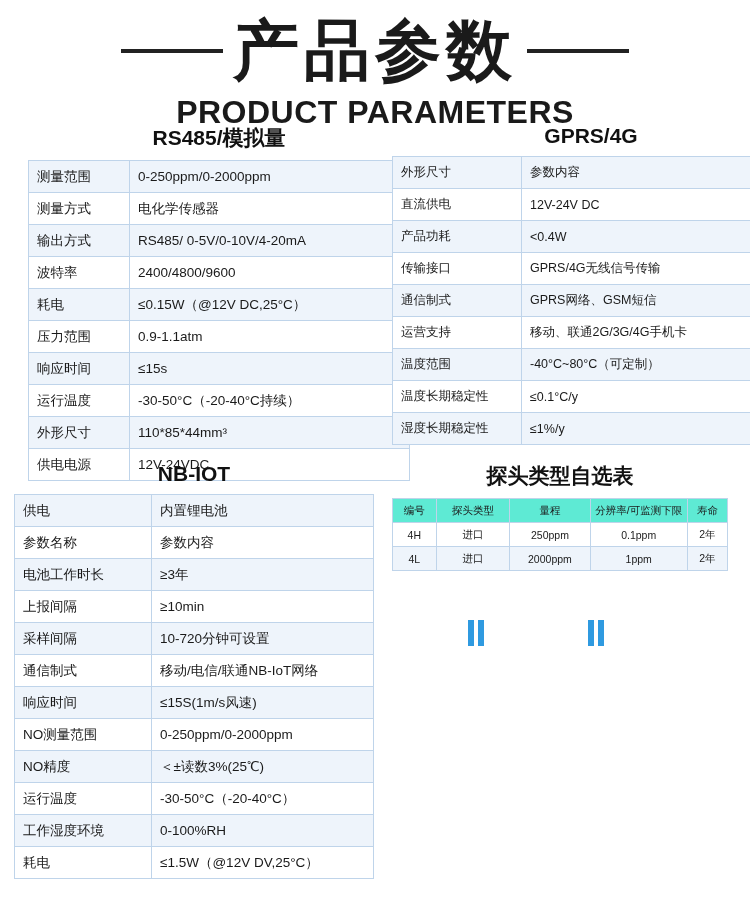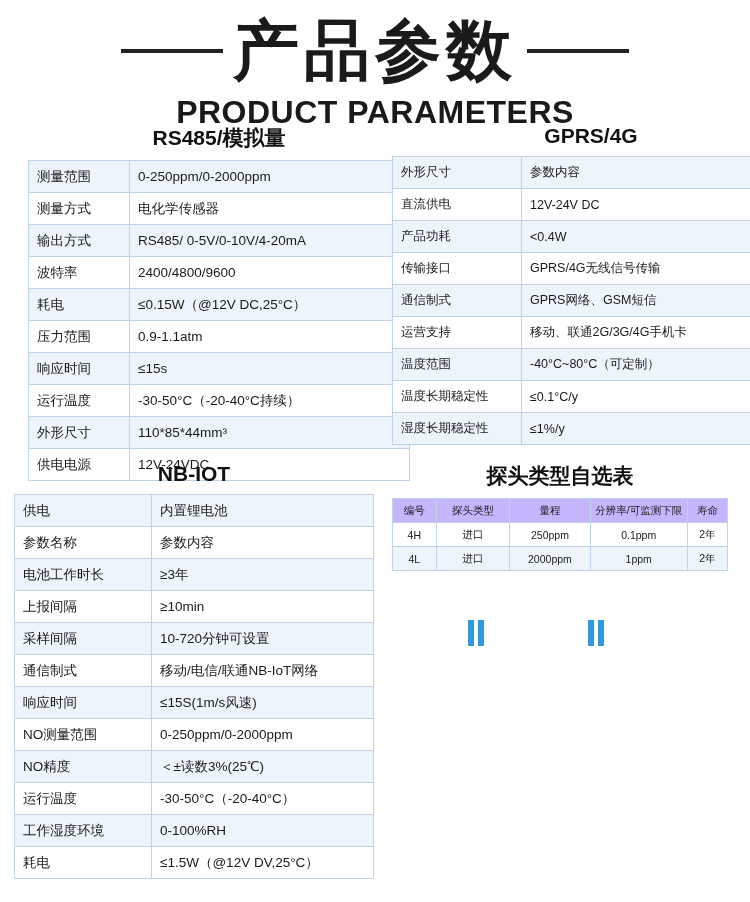--- a/index.html
+++ b/index.html
@@ -114,7 +114,7 @@
     color: #1a1a1a;
     font-weight: normal;
   }
-  table.probe thead th { background: #c4b5fd; }
+  table.probe thead th { background: #5eead4; }
   table.probe tbody tr:nth-child(odd) td { background: #ffffff; }
   table.probe tbody tr:nth-child(even) td { background: #eef4fb; }
   table.probe col.c1 { width: 13%; }

